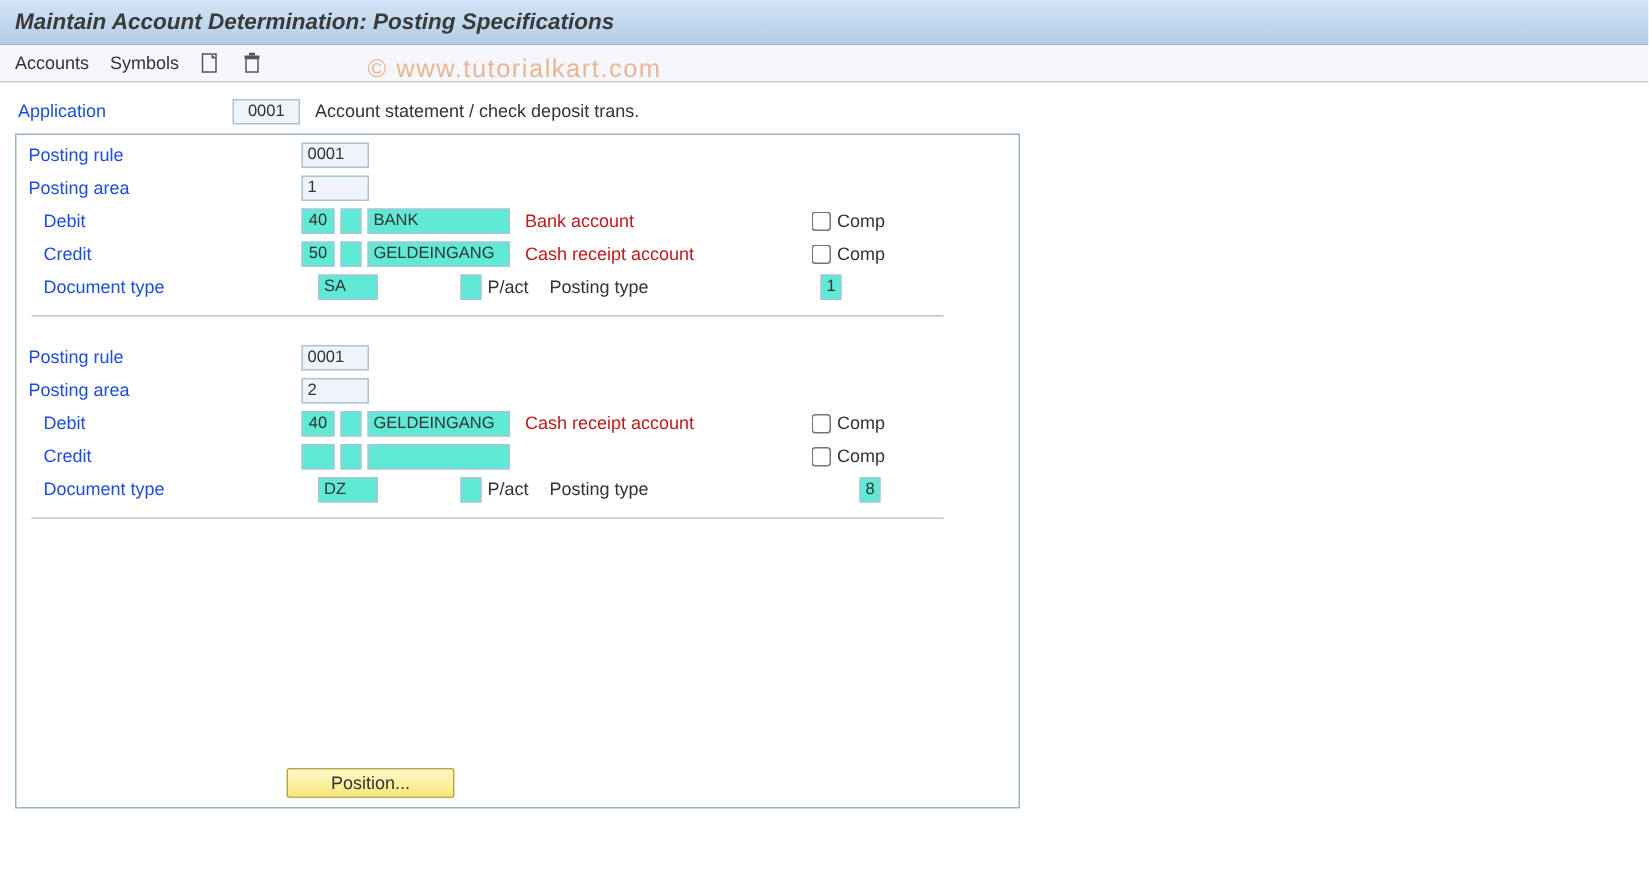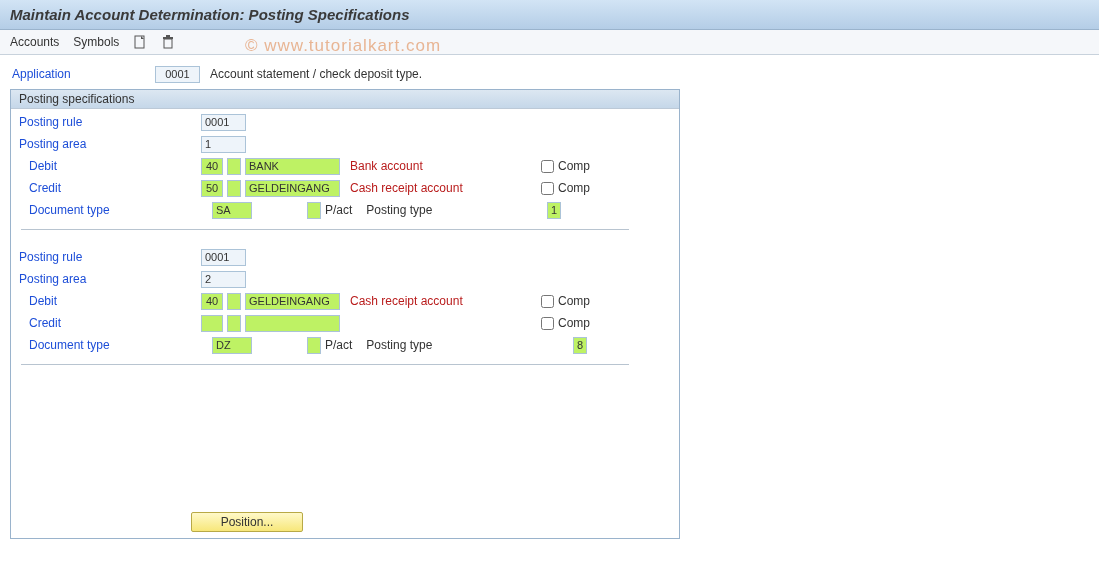--- a/index.html
+++ b/index.html
@@ -174,7 +174,7 @@
   <div class="row">
     <div class="label-col" style="width:145px;">Application</div>
     <input class="text-field readonly w45" readonly="" style="text-align: center;" value="0001">
-    <span class="app-desc">Account statement / check deposit type.</span>
+    <span class="app-desc">Account statement / check deposit trans.</span>
   </div>
 
   <div class="container">

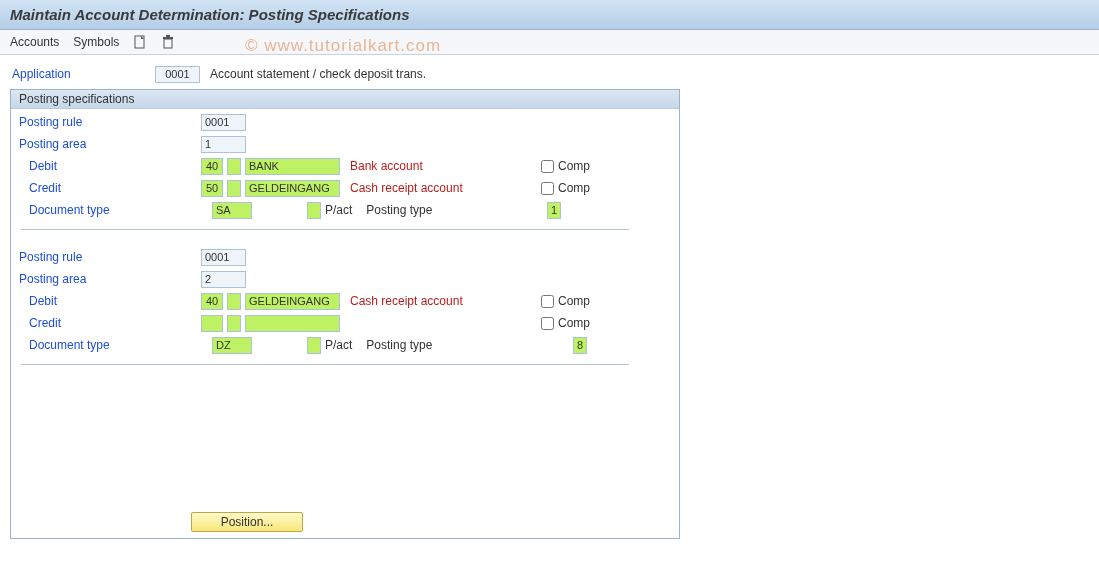--- a/index.html
+++ b/index.html
@@ -178,7 +178,6 @@
   </div>
 
   <div class="container">
-    <div class="container-title">Posting specifications</div>
     <div class="container-body">
 
       <div class="row">

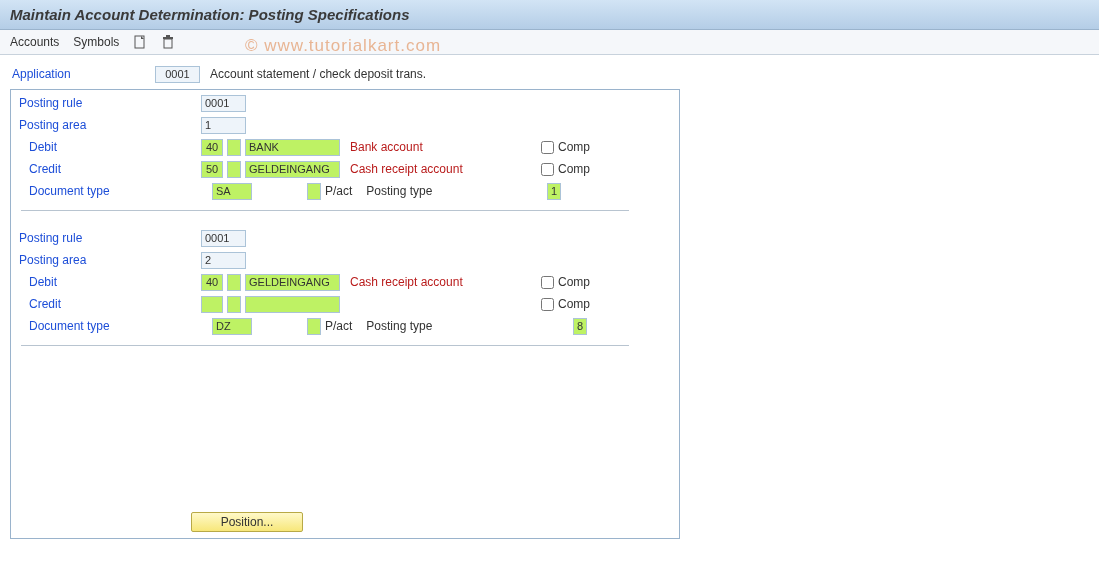--- a/index.html
+++ b/index.html
@@ -85,7 +85,7 @@
     font-size: 11px;
     padding: 1px 3px;
     border: 1px solid #abc3d8;
-    background: #bef264;
+    background: #5eead4;
     color: #333;
     height: 17px;
   }

